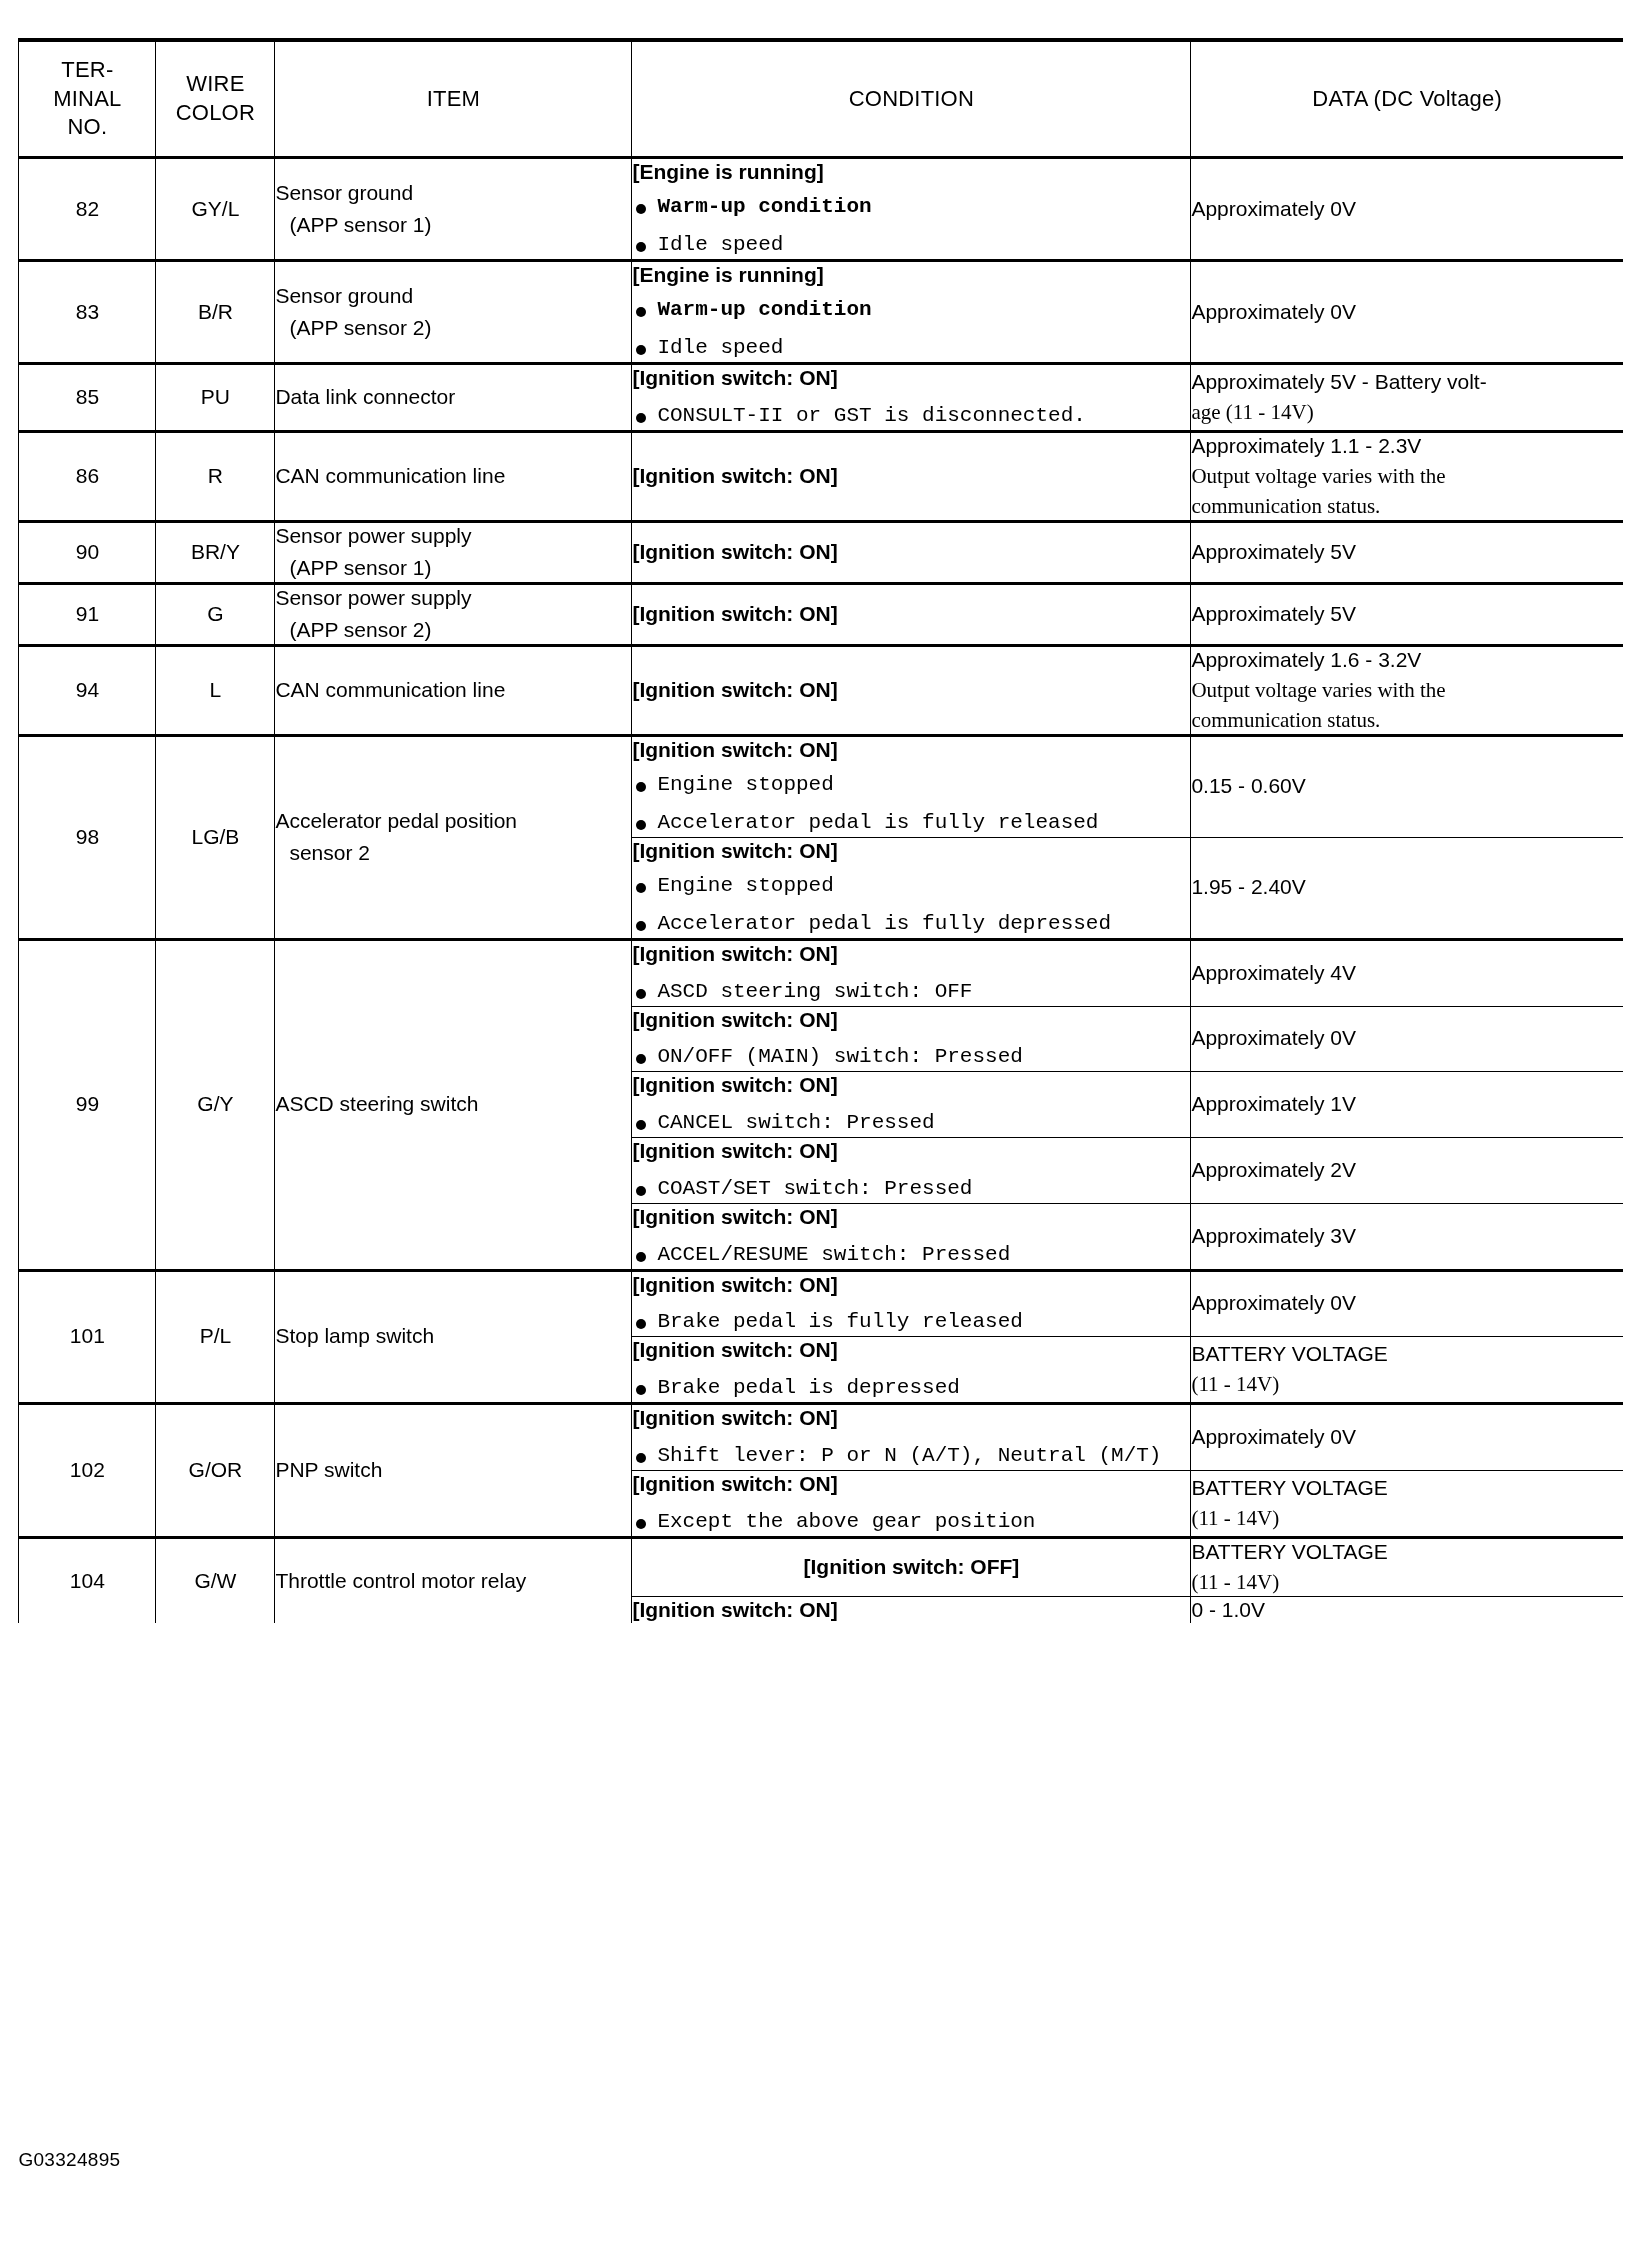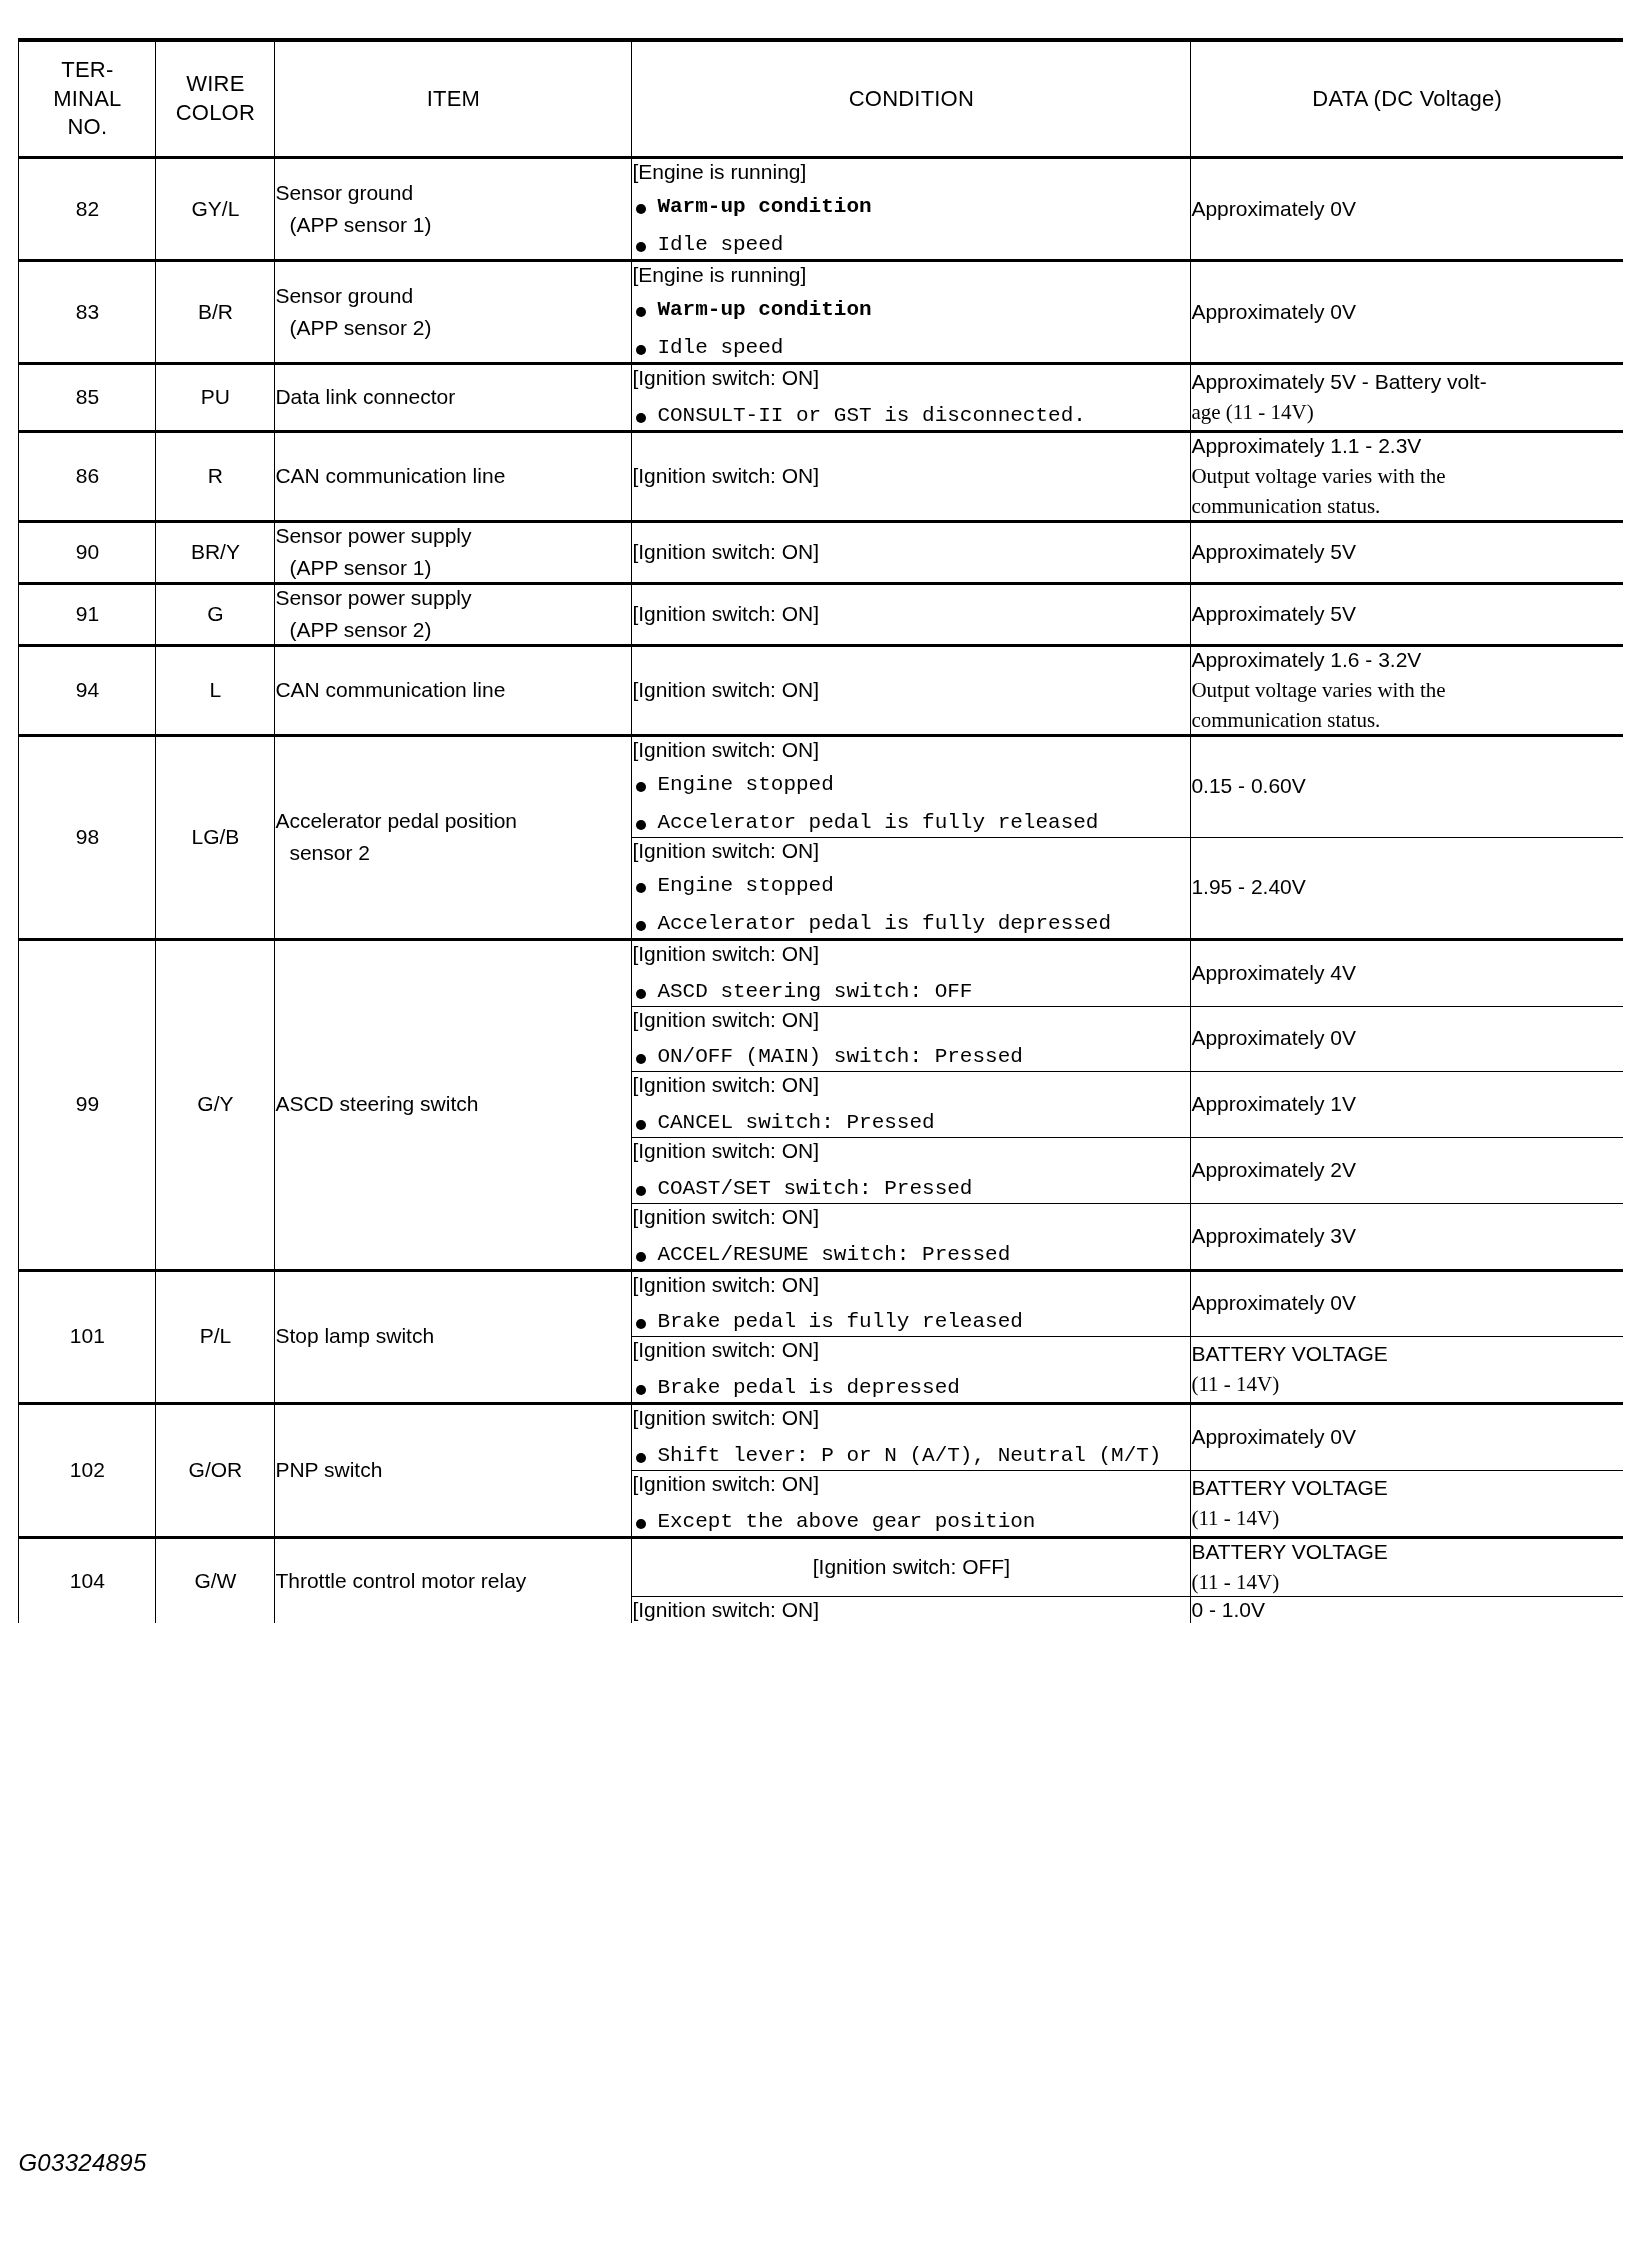--- a/index.html
+++ b/index.html
@@ -85,7 +85,7 @@
   .cell-item { padding: 13.4px 15px 15px 18.4px; }
 
   .cond-head {
-    font-weight: normal;
+    font-weight: bold;
     white-space: nowrap;
     margin: 0 0 8.4px 0;
   }

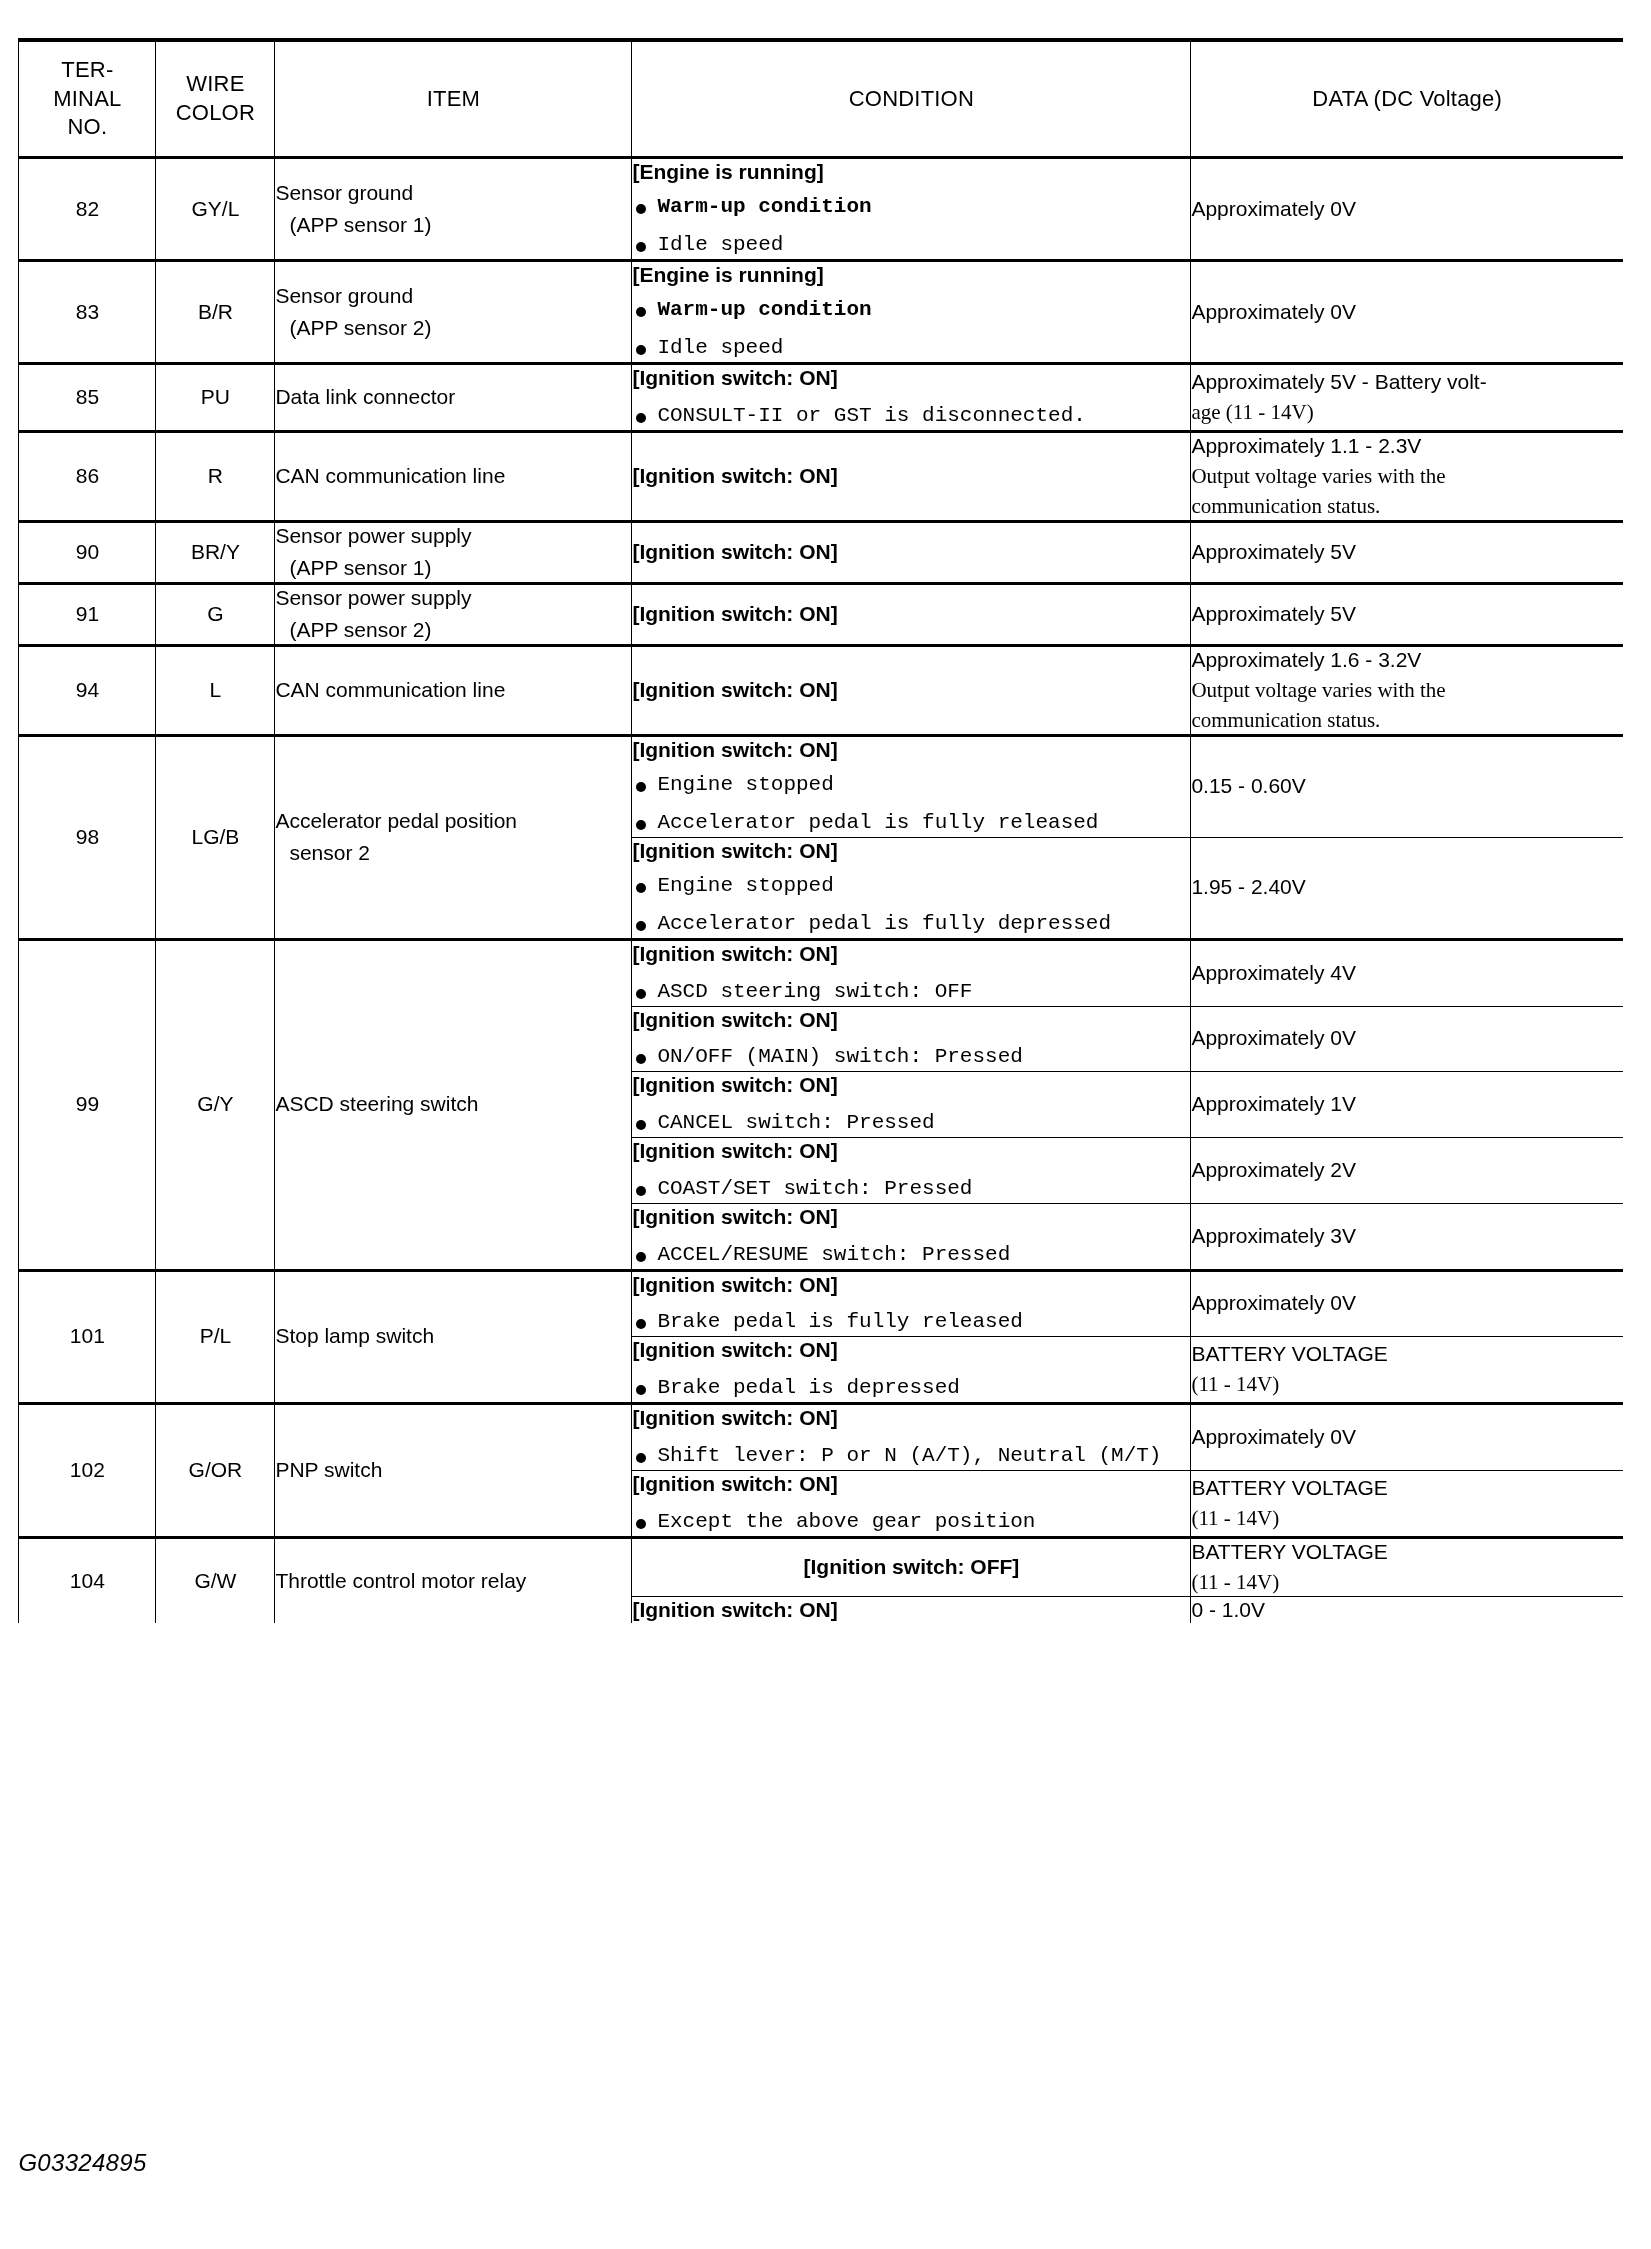--- a/index.html
+++ b/index.html
@@ -124,9 +124,8 @@
     position: absolute;
     left: 18.4px;
     top: 2149px;
-    font-size: 24px;
+    font-size: 19px;
     letter-spacing: 0.3px;
-    font-style: italic;
   }
 </style>
 </head>

